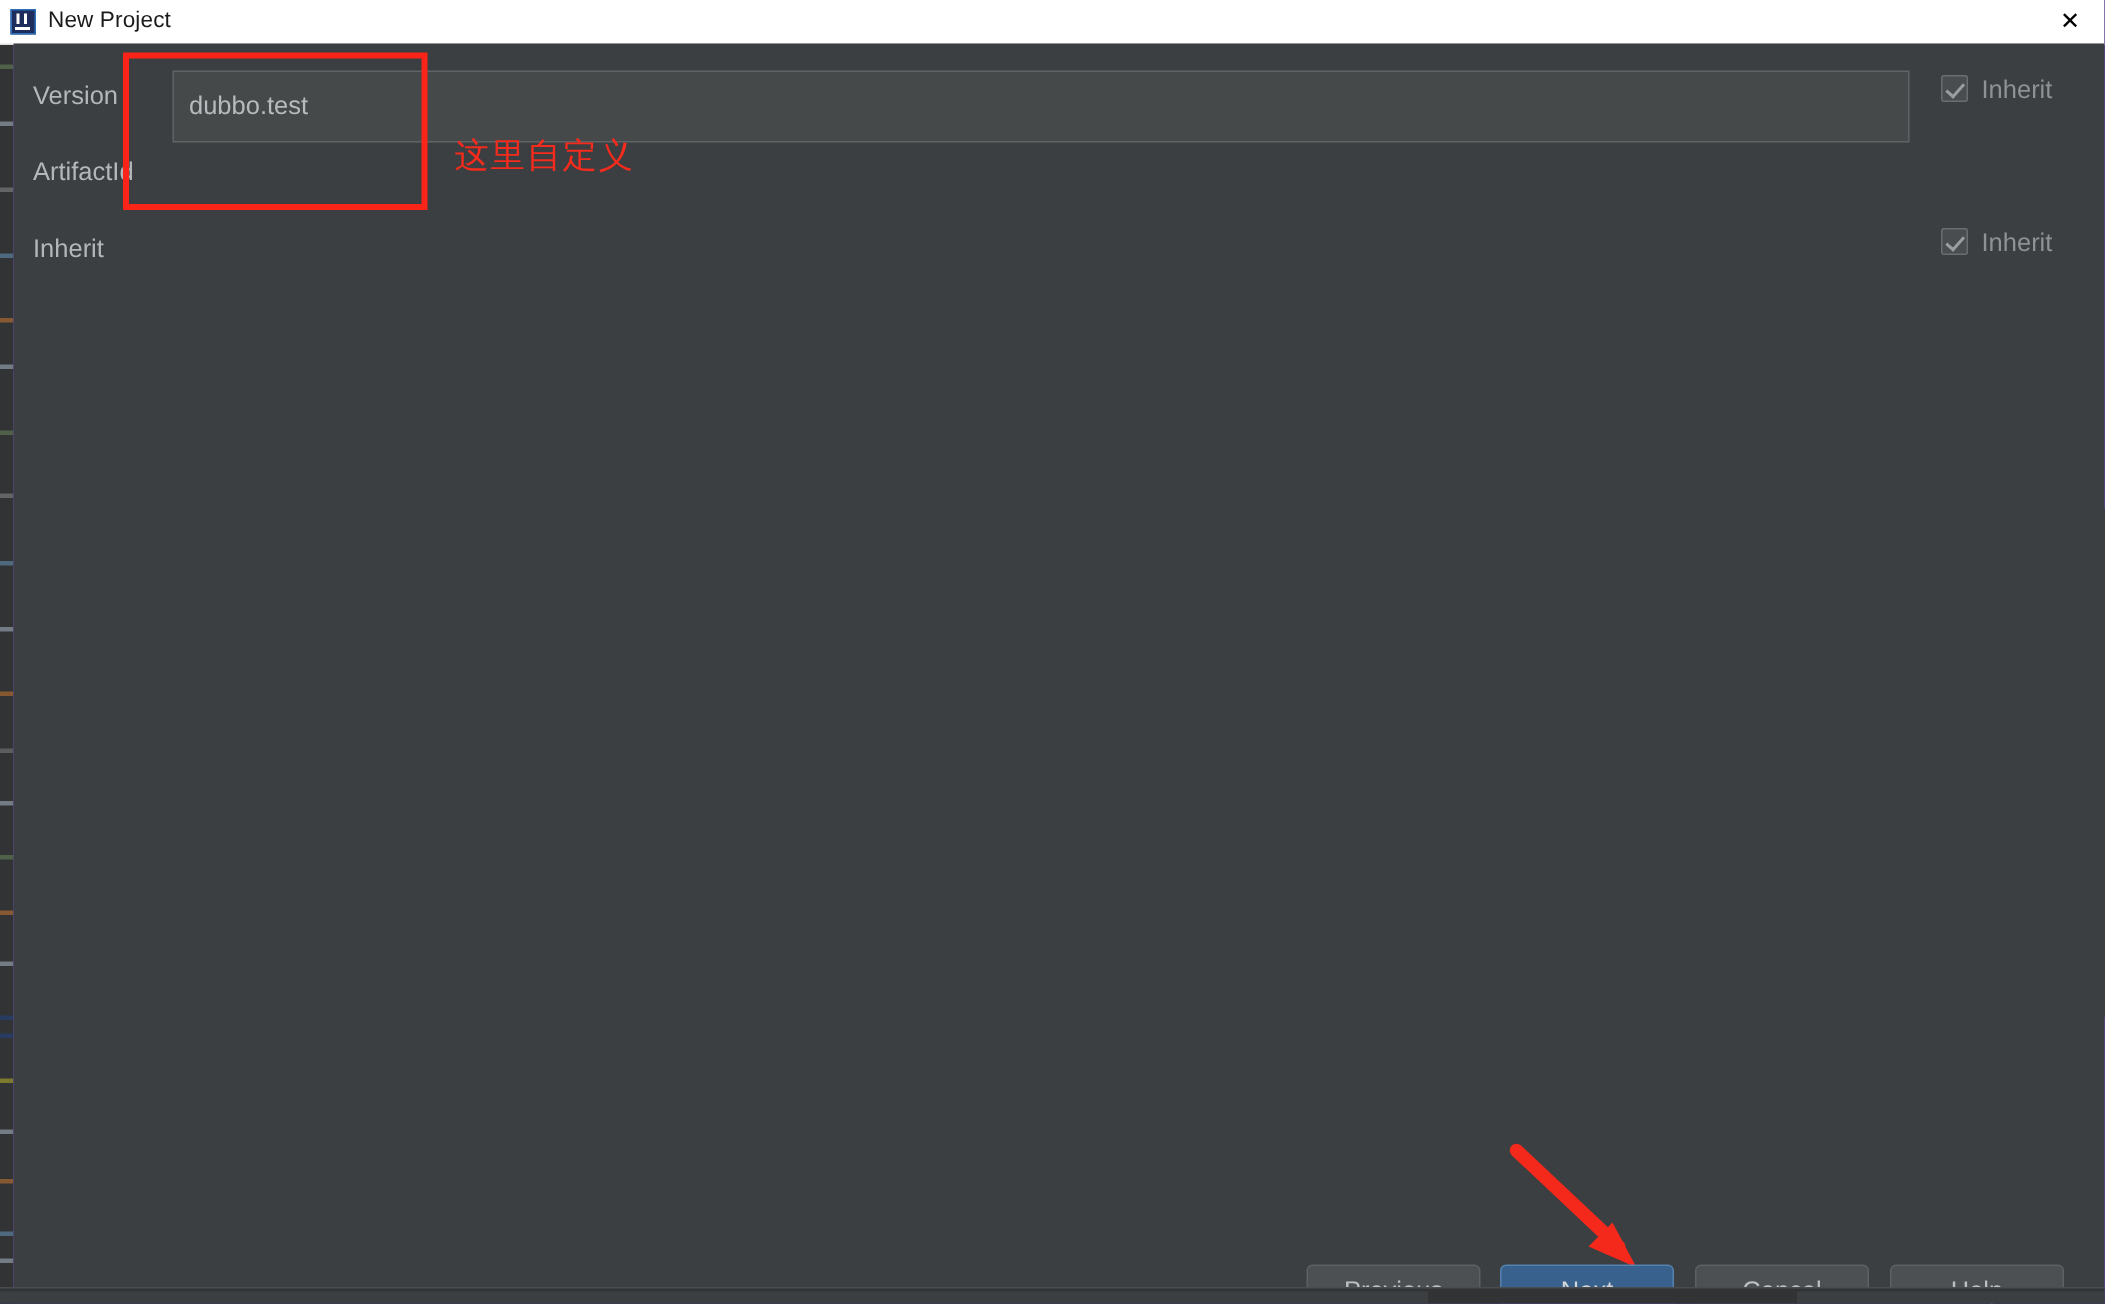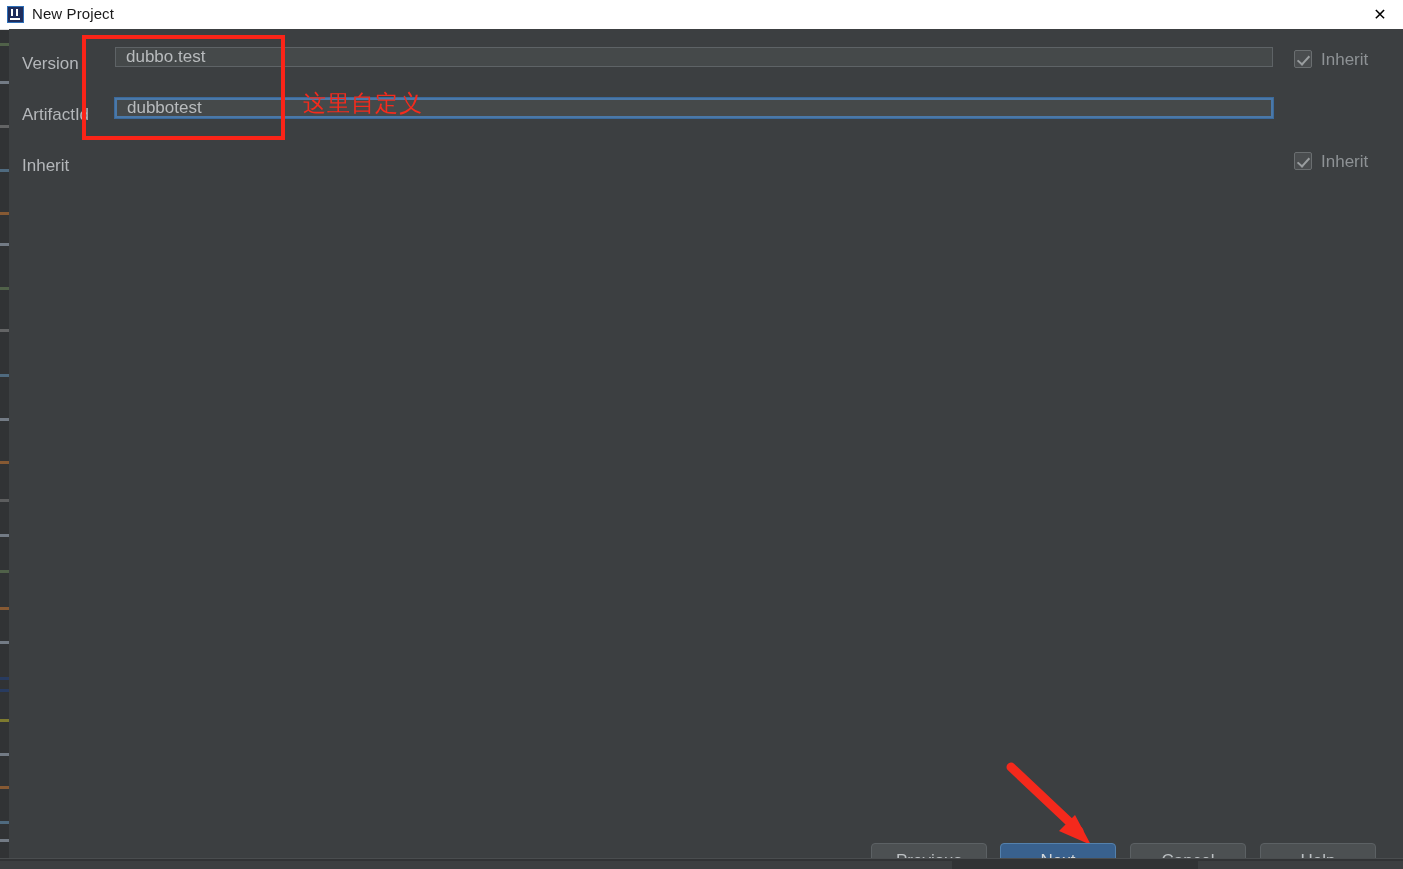--- a/index.html
+++ b/index.html
@@ -131,7 +131,7 @@
     left: 106px;
     top: 2px;
     width: 1158px;
-    height: 20px;
+    height: 48px;
     box-sizing: border-box;
     background: #45494a;
     border: 1px solid #5e6366;

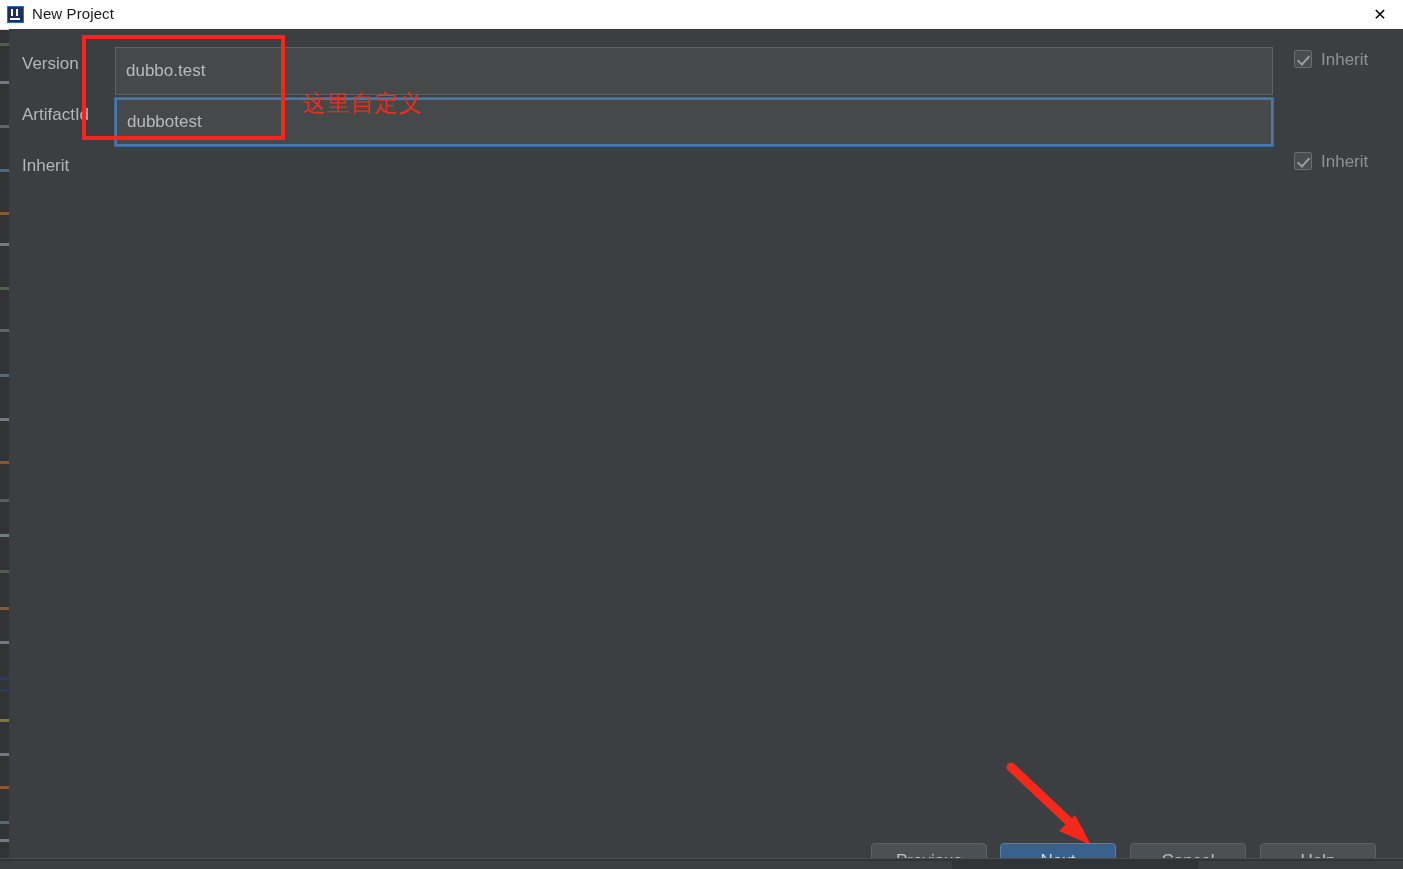--- a/index.html
+++ b/index.html
@@ -314,7 +314,6 @@
 
       <div class="row row-1">
         <div class="row-label">ArtifactId</div>
-        <input class="field focused" type="text" readonly="" value="dubbotest" style="">
       </div>
 
       <div class="row row-2">

